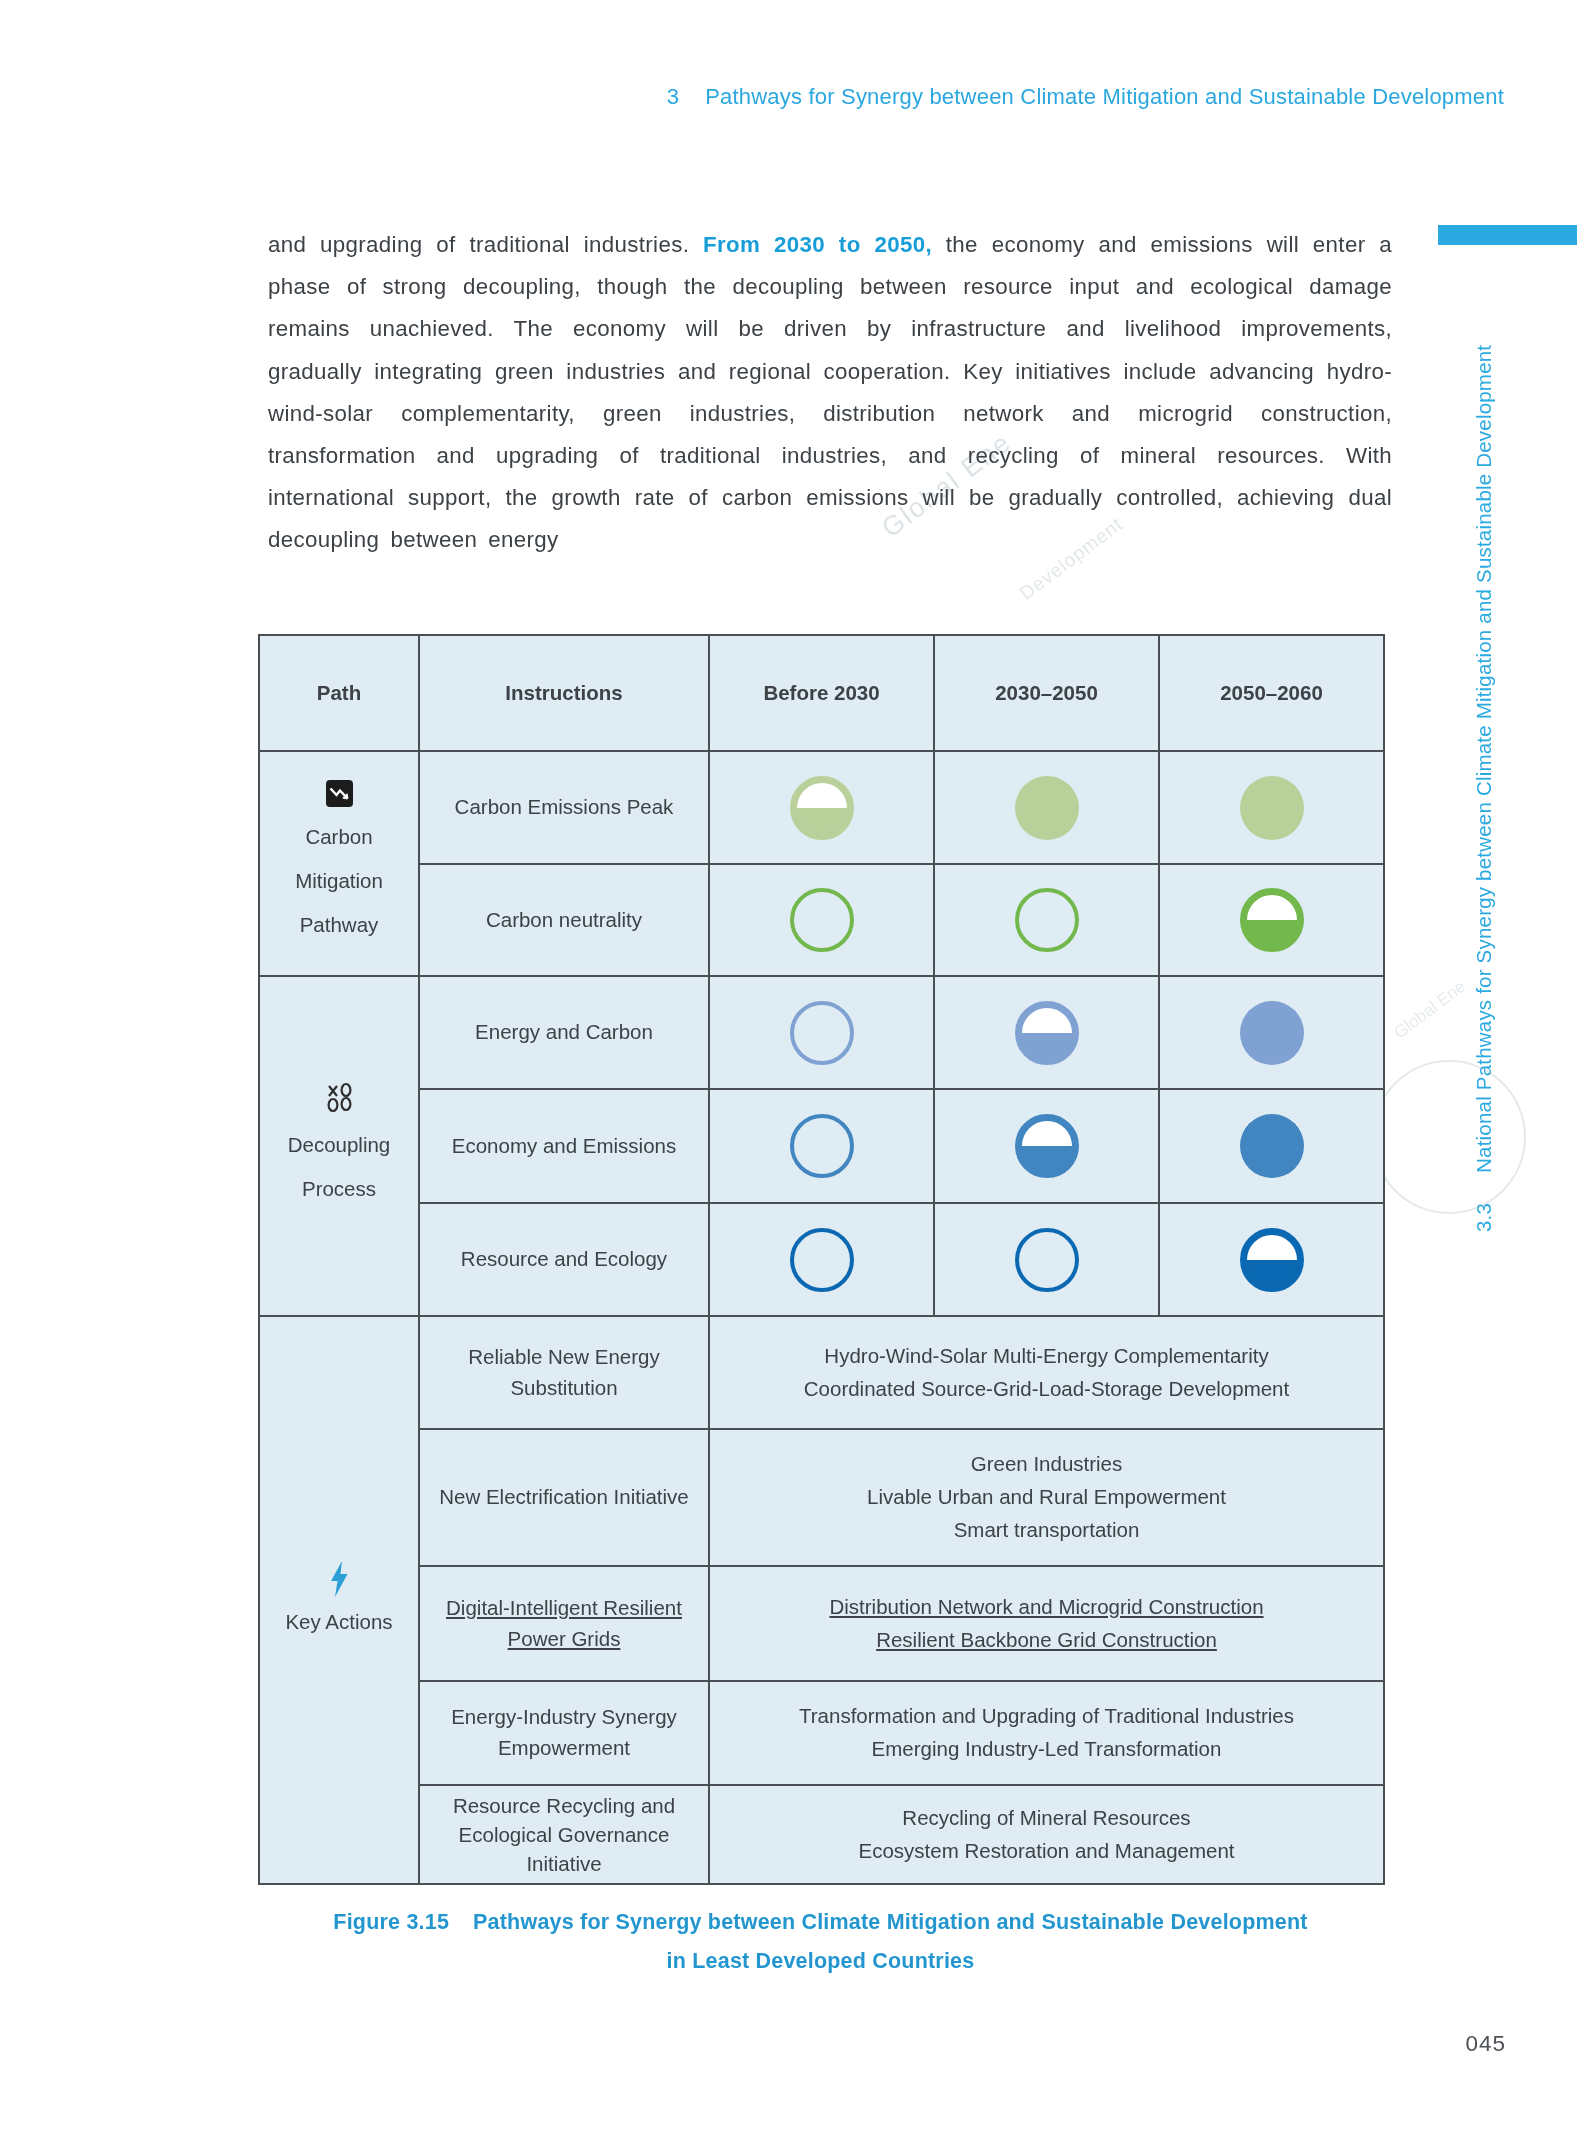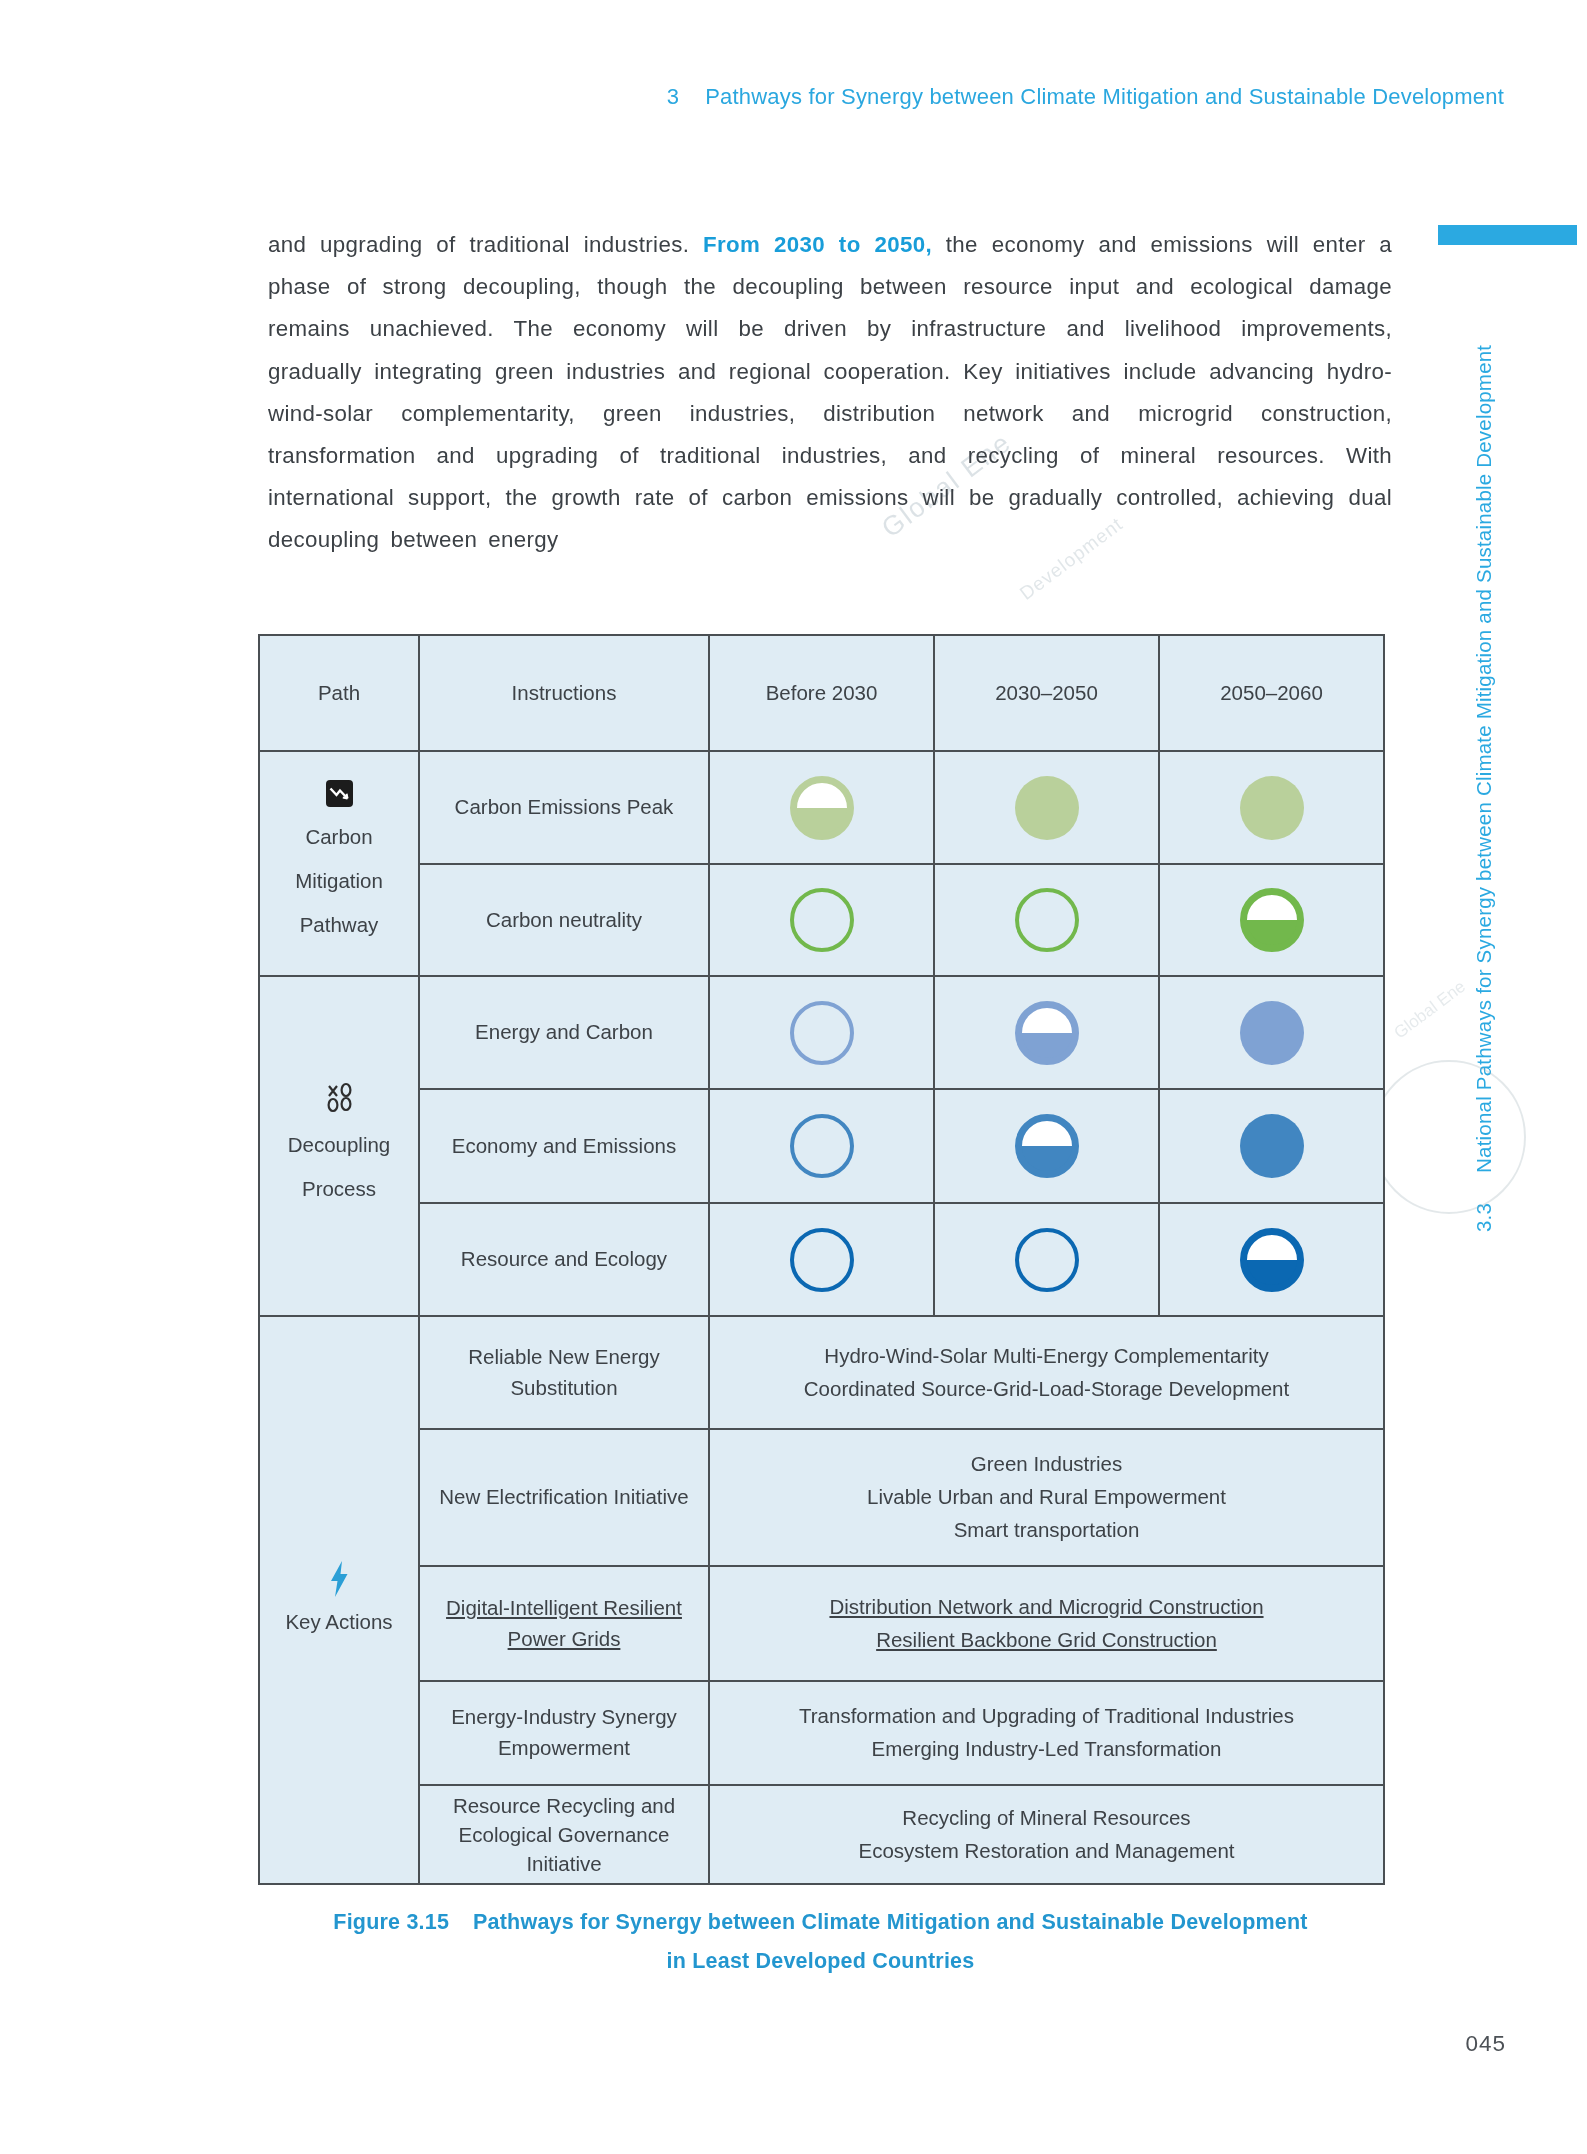--- a/index.html
+++ b/index.html
@@ -40,7 +40,7 @@
   tr.rh{height:116px;} tr.r1{height:113px;} tr.r2{height:112px;} tr.r3{height:113px;}
   tr.r4{height:114px;} tr.r5{height:113px;} tr.r6{height:113px;} tr.r7{height:137px;}
   tr.r8{height:115px;text-decoration:underline;} tr.r9{height:104px;} tr.r10{height:99px;}
-  th{font-weight:normal;}
+  th{font-weight:bold;}
   td.lbl{padding:0 14px;line-height:1.5;}
   td.desc{text-align:left;padding-left:16px;line-height:1.6;}
   td.pathcell{padding:0 10px;}

